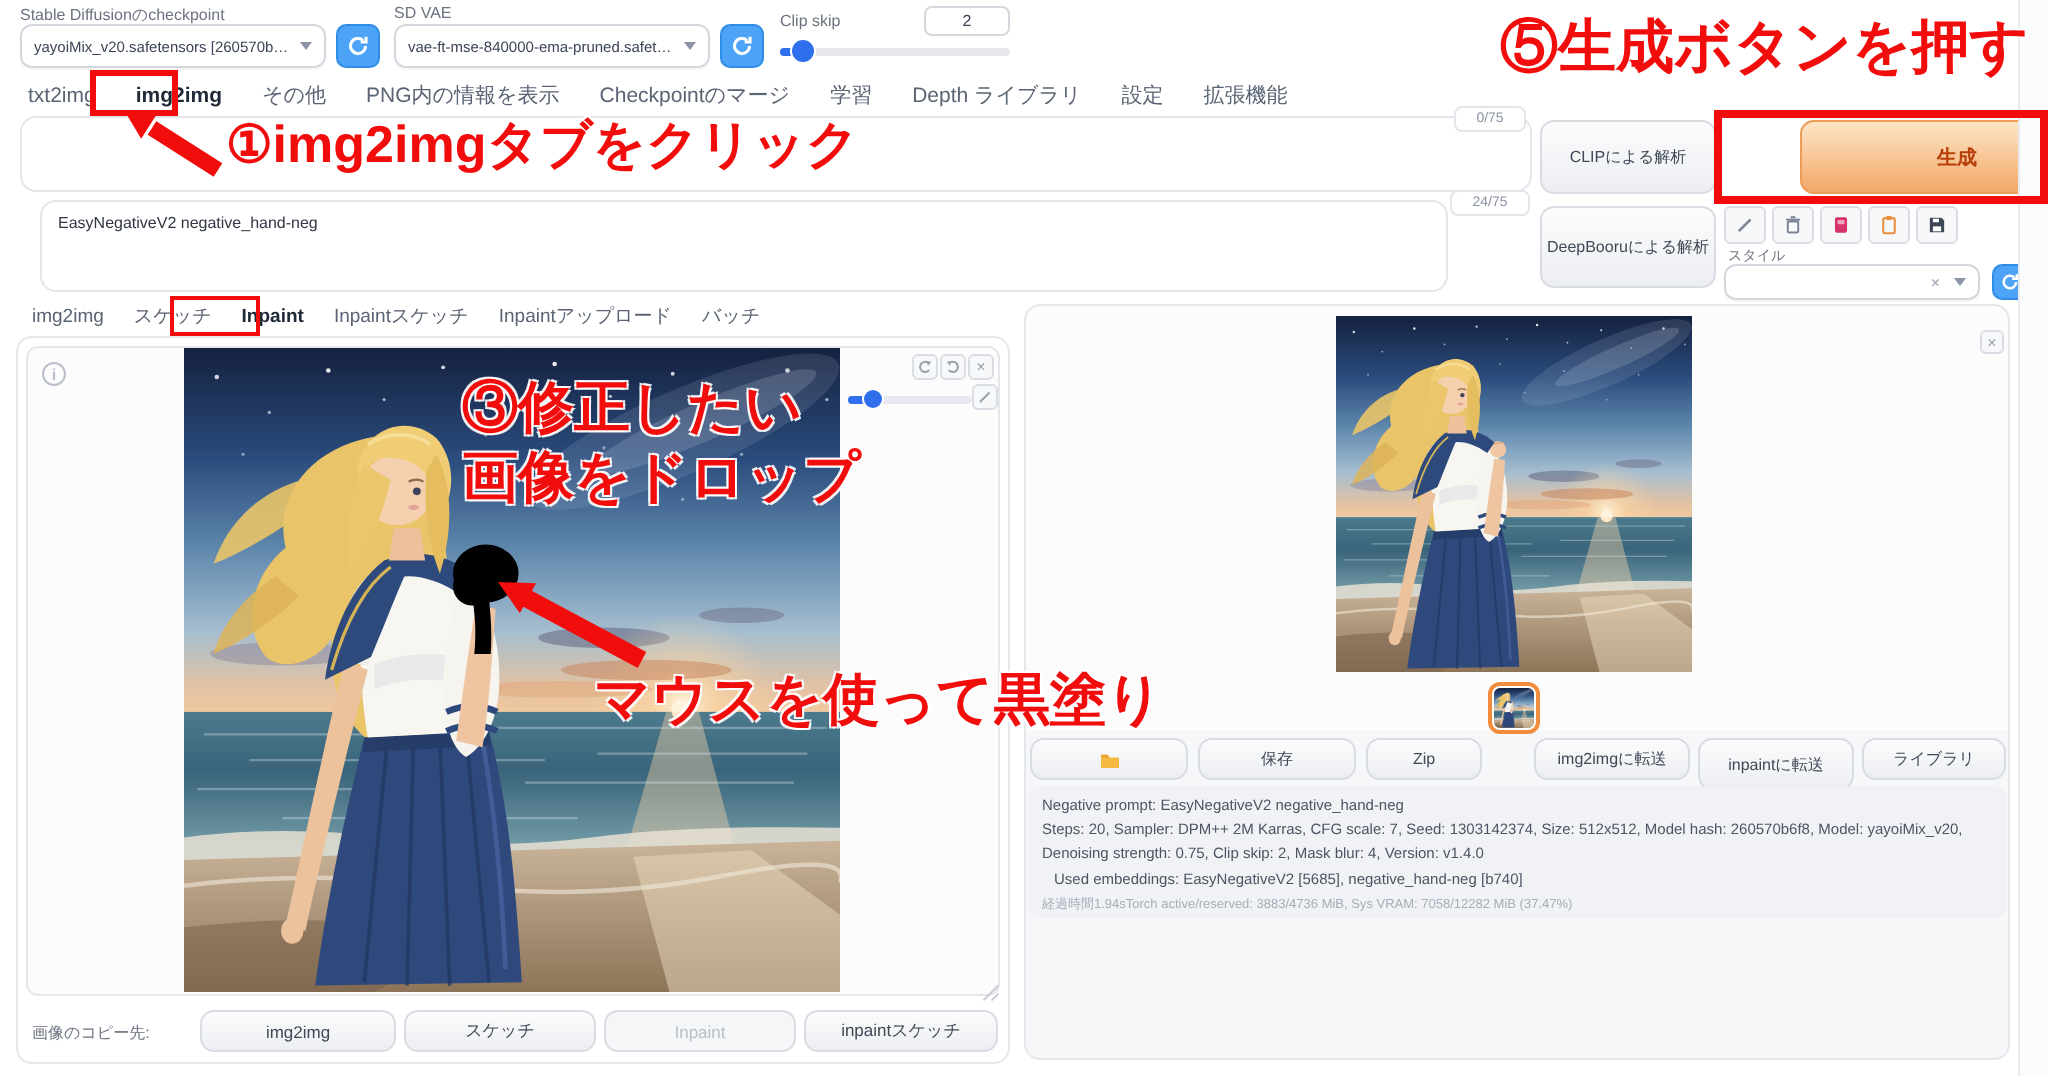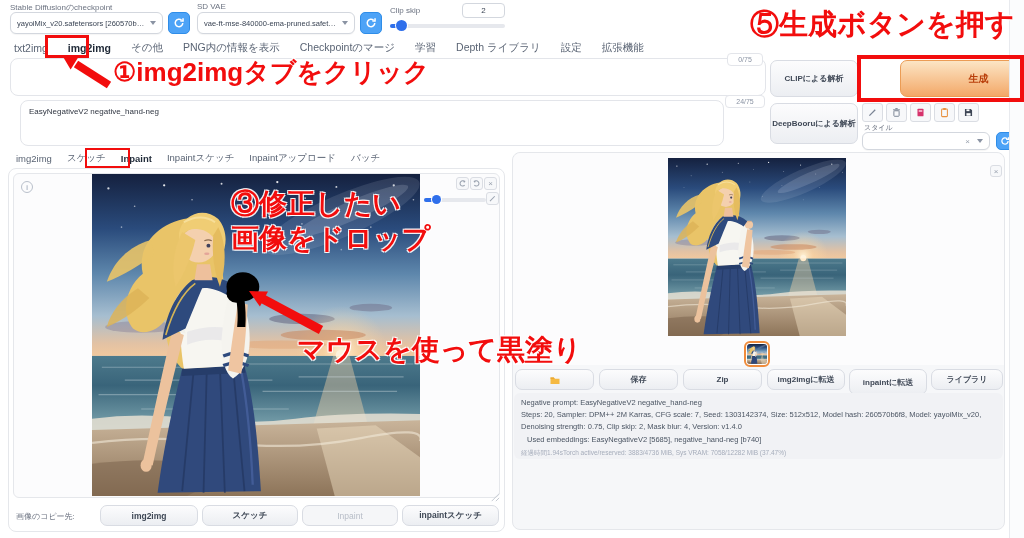--- a/index.html
+++ b/index.html
@@ -15,7 +15,7 @@
   .tab.active{color:#1f2937;font-weight:bold}
   .ta{background:#fff;border:1px solid #e3e5ea;border-radius:8px}
   .chip{background:#fff;border:1px solid #e3e5ea;border-radius:4px;font-size:7px;color:#8a93a3;display:flex;align-items:center;justify-content:center}
-  .gbtn{background:linear-gradient(#fcfcfd,#eceef2);border:1px solid #d9dce3;border-radius:7px;display:flex;align-items:center;justify-content:center;font-size:8.5px;font-weight:bold;color:#3f4856;cursor:pointer;white-space:nowrap}
+  .gbtn{background:linear-gradient(#fcfcfd,#eceef2);border:1px solid #d9dce3;border-radius:7px;display:flex;align-items:center;justify-content:center;font-size:8.5px;font-weight:normal;color:#3f4856;cursor:pointer;white-space:nowrap}
   .gbtn.disabled{color:#b7bdc7;background:#f5f6f8;font-weight:normal}
   .genbtn{background:linear-gradient(#fce5c5,#f3a868);border:1px solid #eb9c55;border-radius:7px;color:#b93f0b;font-weight:bold;font-size:10px;display:flex;align-items:center;justify-content:center;cursor:pointer}
   .sl-track{background:#e6e8ed;border-radius:2px;position:absolute}

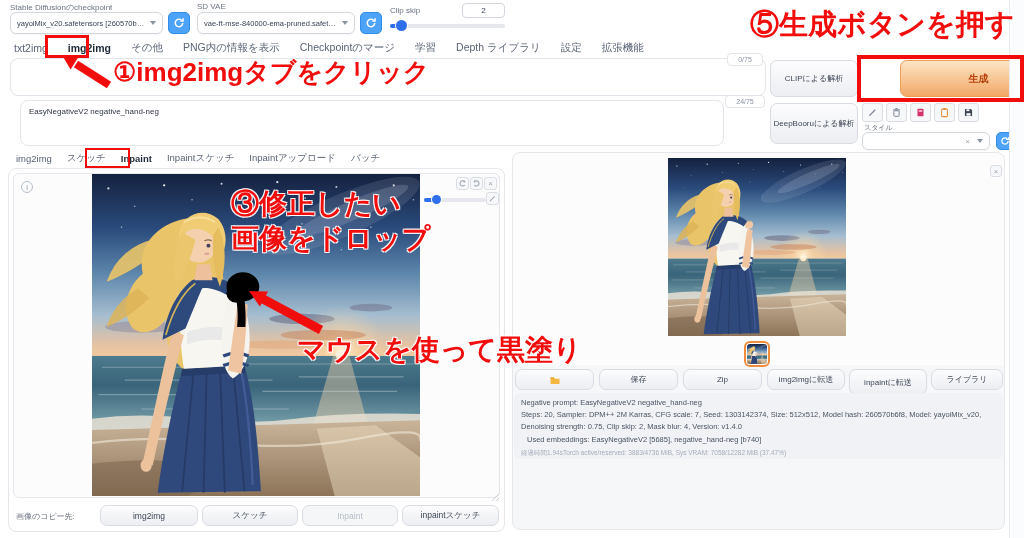--- a/index.html
+++ b/index.html
@@ -548,7 +548,7 @@
       </svg>
   </div>
   <div class="abs gbtn" style="left:599px;top:369px;width:79px;height:21px;font-size:8px">保存</div>
-  <div class="abs gbtn" style="left:683px;top:369px;width:79px;height:21px;font-size:8px">Zip</div>
+  <div class="abs gbtn" style="left:683px;top:369px;width:58px;height:21px;font-size:8px">Zip</div>
   <div class="abs gbtn" style="left:767px;top:369px;width:78px;height:21px;font-size:8px">img2imgに転送</div>
   <div class="abs gbtn" style="left:849px;top:369px;width:78px;height:26px;font-size:8px">inpaintに転送</div>
   <div class="abs gbtn" style="left:931px;top:369px;width:72px;height:21px;font-size:8px">ライブラリ</div>

